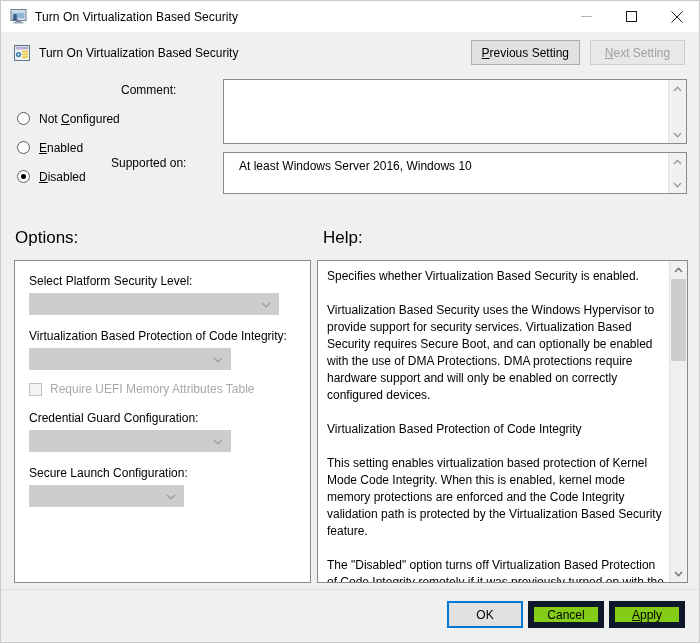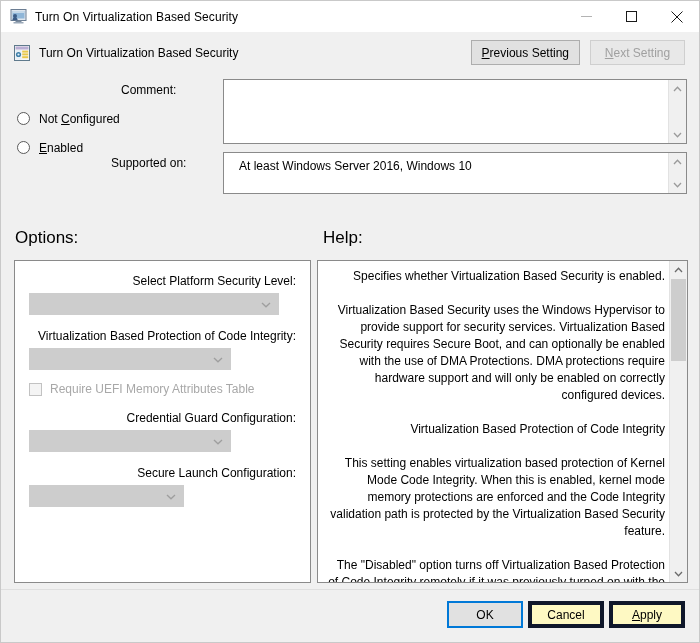--- a/index.html
+++ b/index.html
@@ -361,6 +361,10 @@
         <span class="radio-mark"></span>
         <span class="radio-label"><span></span><u>E</u><span>nabled</span></span>
       </div>
+      <div class="radio-row">
+        <span class="radio-mark checked"></span>
+        <span class="radio-label"><span></span><u>D</u><span>isabled</span></span>
+      </div>
     </div>
 
     <div class="field-label" style="left:120px; top:10px; width:90px;">Comment:</div>

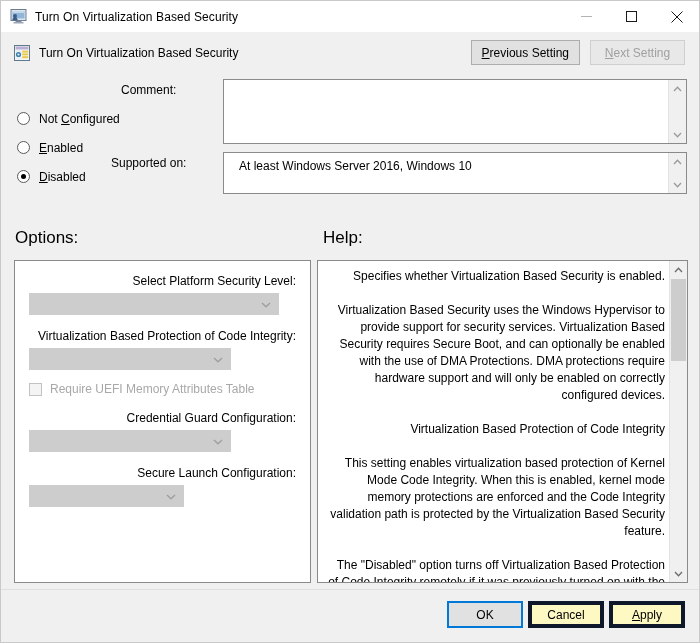--- a/index.html
+++ b/index.html
@@ -205,7 +205,6 @@
     border: 1px solid #8a8a8a;
     box-sizing: border-box;
     overflow: hidden;
-    text-align: right;
   }
   .opt-label {
     font-size: 12px;

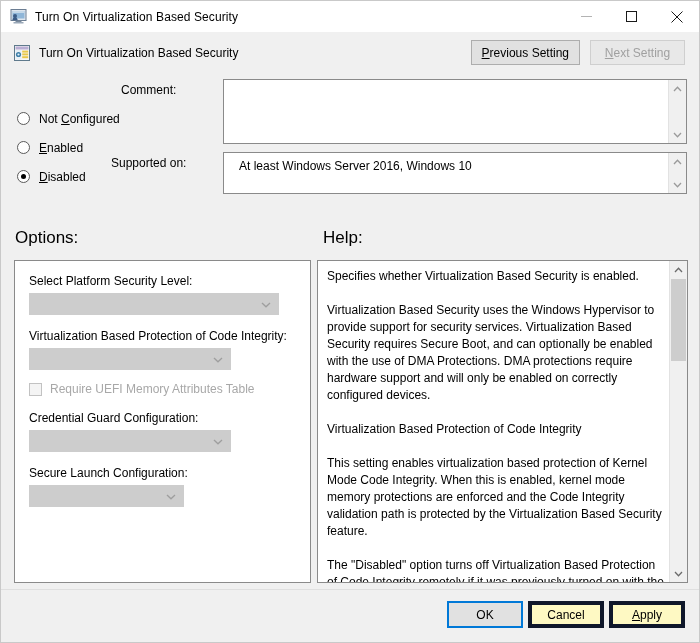--- a/index.html
+++ b/index.html
@@ -270,8 +270,8 @@
     width: 76px;
     height: 27px;
     font-size: 12px;
-    background: #fef9c3;
-    border: 4px solid #0f172a;
+    background: #84cc16;
+    border: 6px solid #0f172a;
     display: inline-flex;
     align-items: center;
     justify-content: center;

